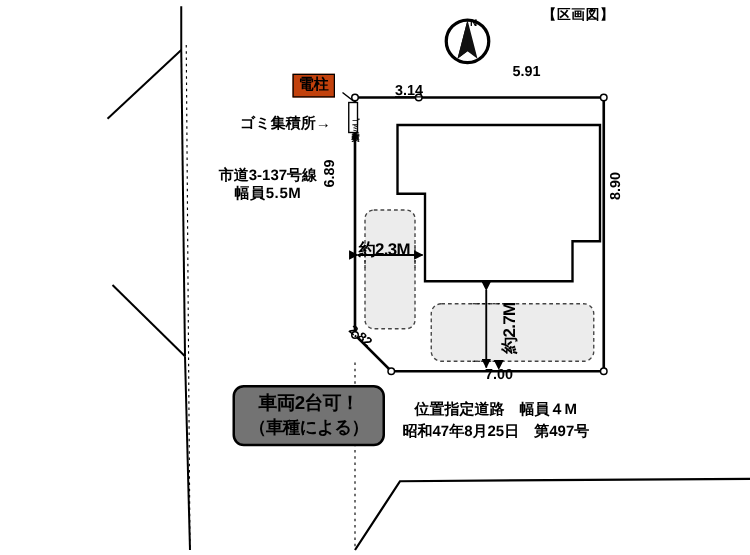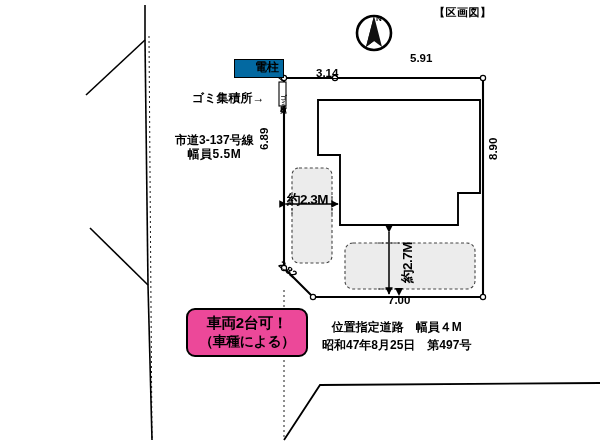--- a/index.html
+++ b/index.html
@@ -92,10 +92,10 @@
     left: 234px;
     top: 59px;
     border: 1.2px solid #000;
-    padding: 1px 4px 2px 20px;
-    font-size: 12px;
-    font-weight: bold;
-    background: #0369a1;
+    padding: 1px 4px 2px 4px;
+    font-size: 12px;
+    font-weight: bold;
+    background: #c2410c;
   }
   .gomi {
     left: 192px;

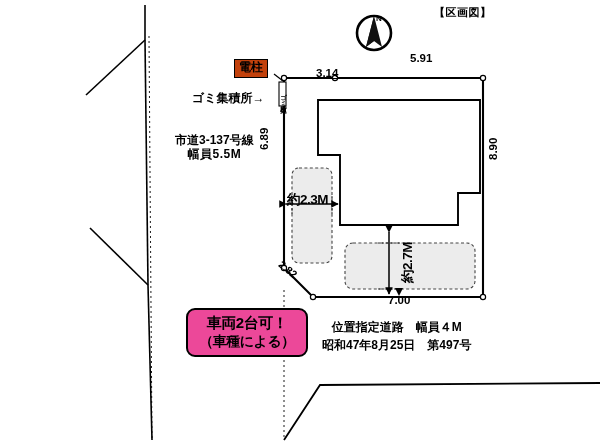--- a/index.html
+++ b/index.html
@@ -127,7 +127,7 @@
     width: 114px;
     border: 2.2px solid #000;
     border-radius: 9px;
-    background: #ec4899;
+    background: #737373;
     padding: 4px 2px 5px 2px;
     text-align: center;
     font-size: 15px;

